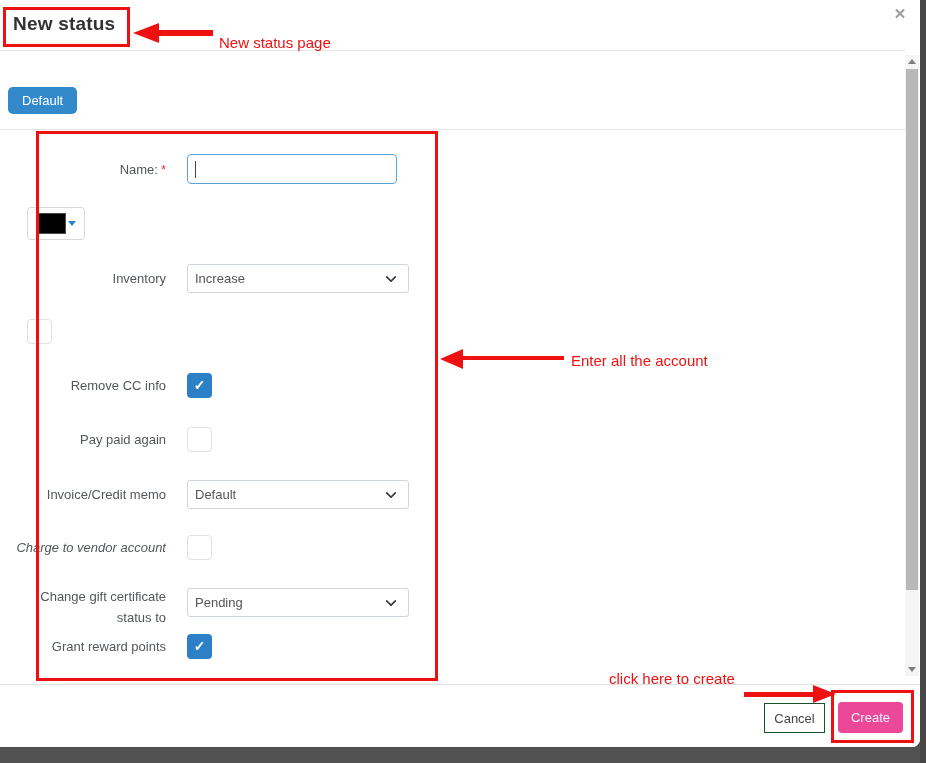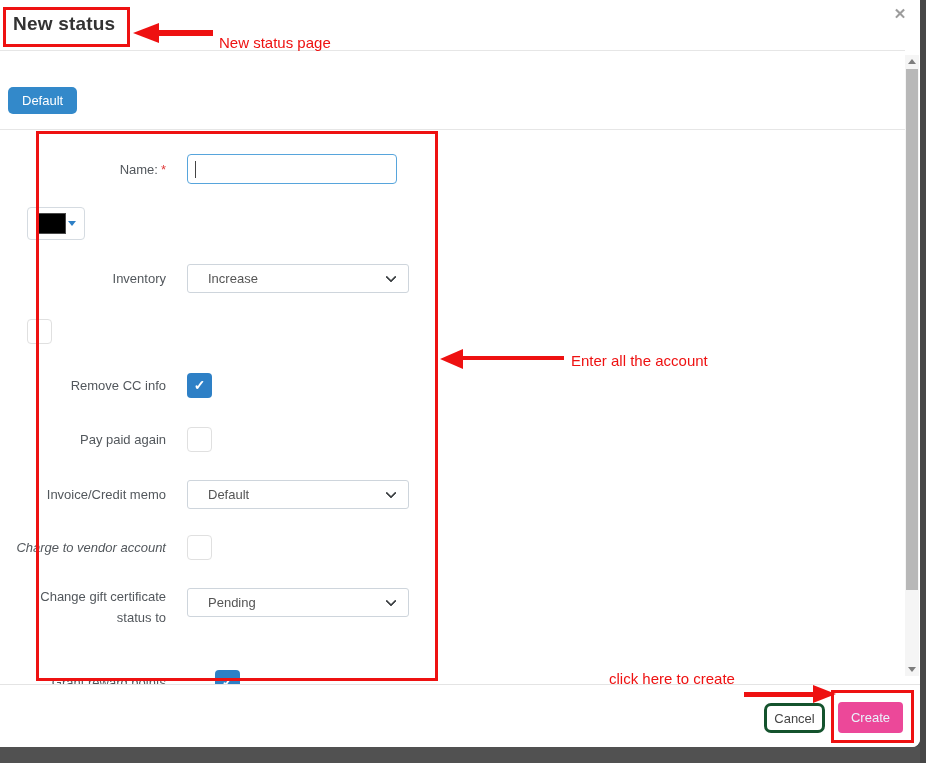--- a/index.html
+++ b/index.html
@@ -37,7 +37,7 @@
                  border-left:4px solid transparent; border-right:4px solid transparent; }
 
   .select-box { width:222px; height:29px; border:1px solid #ced5dc; border-radius:3px; background:#fff;
-                position:relative; font-size:13px; color:#555; line-height:27px; padding-left:20px; cursor:pointer; }
+                position:relative; font-size:13px; color:#555; line-height:27px; padding-left:7px; cursor:pointer; }
   .select-chevron { position:absolute; right:13px; top:8px; width:8px; height:8px;
                     border-right:2px solid #3c4043; border-bottom:2px solid #3c4043;
                     transform:rotate(45deg); border-radius:1px; }

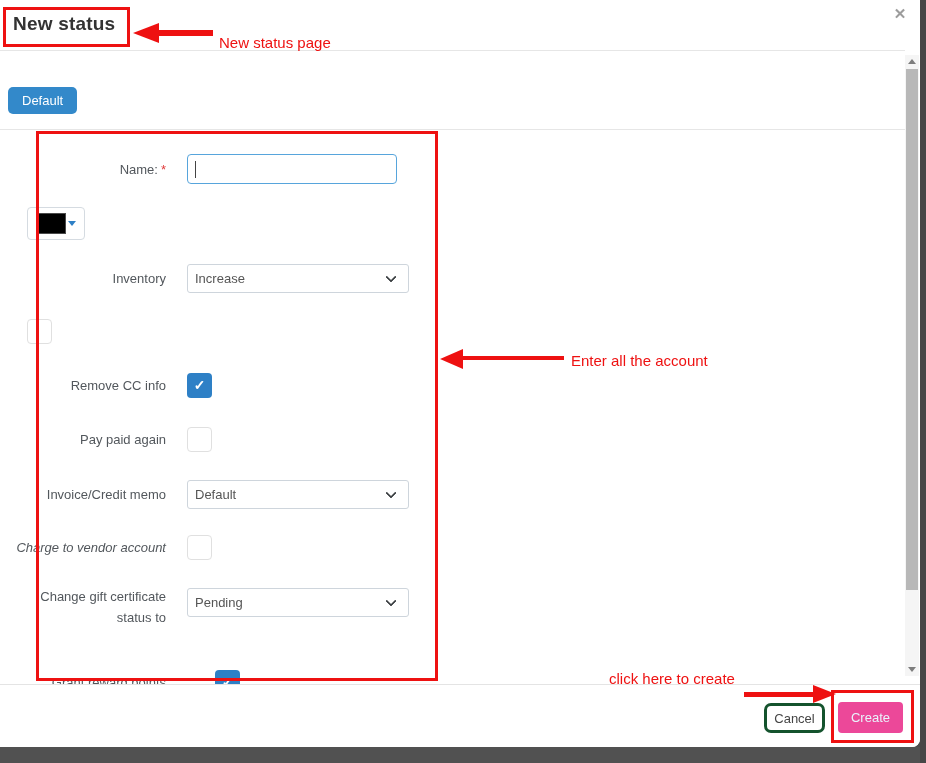--- a/index.html
+++ b/index.html
@@ -156,7 +156,7 @@
           <div class="select-box">Pending<div class="select-chevron"></div></div>
         </div>
       </div>
-      <div class="form-row" style="top: 652px; height: 60px; gap: 28px;">
+      <div class="form-row" style="top: 616px; height: 60px;">
         <label class="row-label">Grant reward points</label>
         <div class="row-ctrl">
           <div class="checkbox cb-on" style="background: rgb(46, 128, 198);">✓</div>

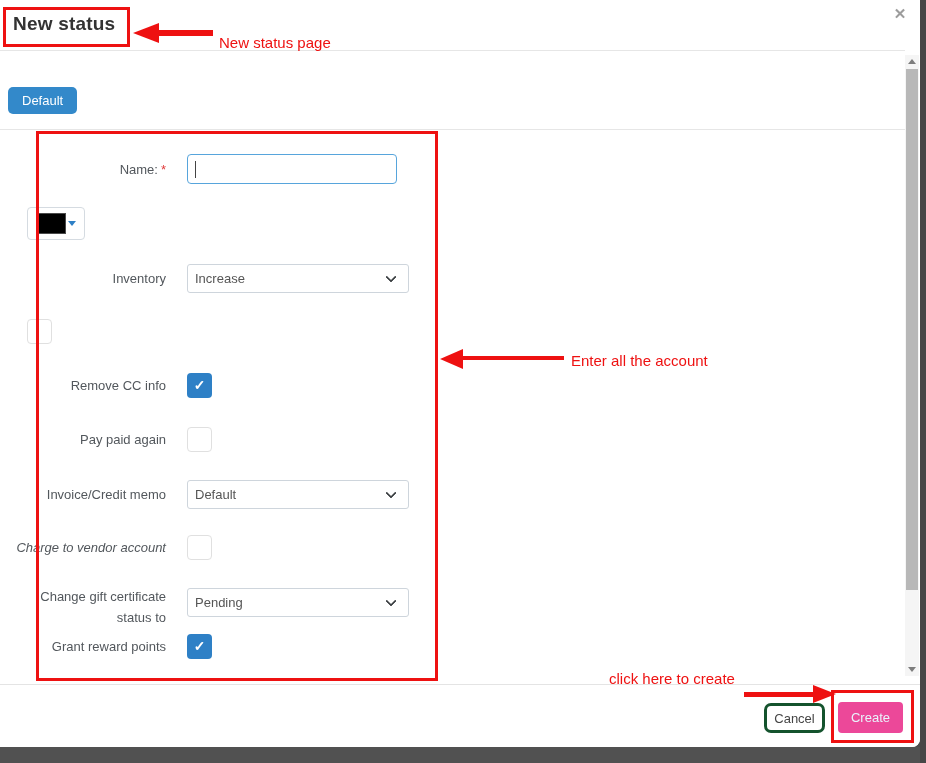--- a/index.html
+++ b/index.html
@@ -60,7 +60,7 @@
   .footer { position:absolute; left:0; top:684px; width:920px; height:63px; background:#fff;
             border-top:1px solid #e4e4e4; z-index:10; }
   .btn-cancel { position:absolute; left:764px; top:18px; width:61px; height:30px; background:#fff;
-                border:3px solid #14532d; border-radius:7px; font-size:13px; color:#454545;
+                border:1px solid #14532d; border-radius:0; font-size:13px; color:#454545;
                 font-family:"Liberation Sans", sans-serif; cursor:pointer; }
   .btn-create { position:absolute; left:838px; top:17px; width:65px; height:31px;
                 border:none; border-radius:4px; font-size:13px; color:#e9f4fc;

